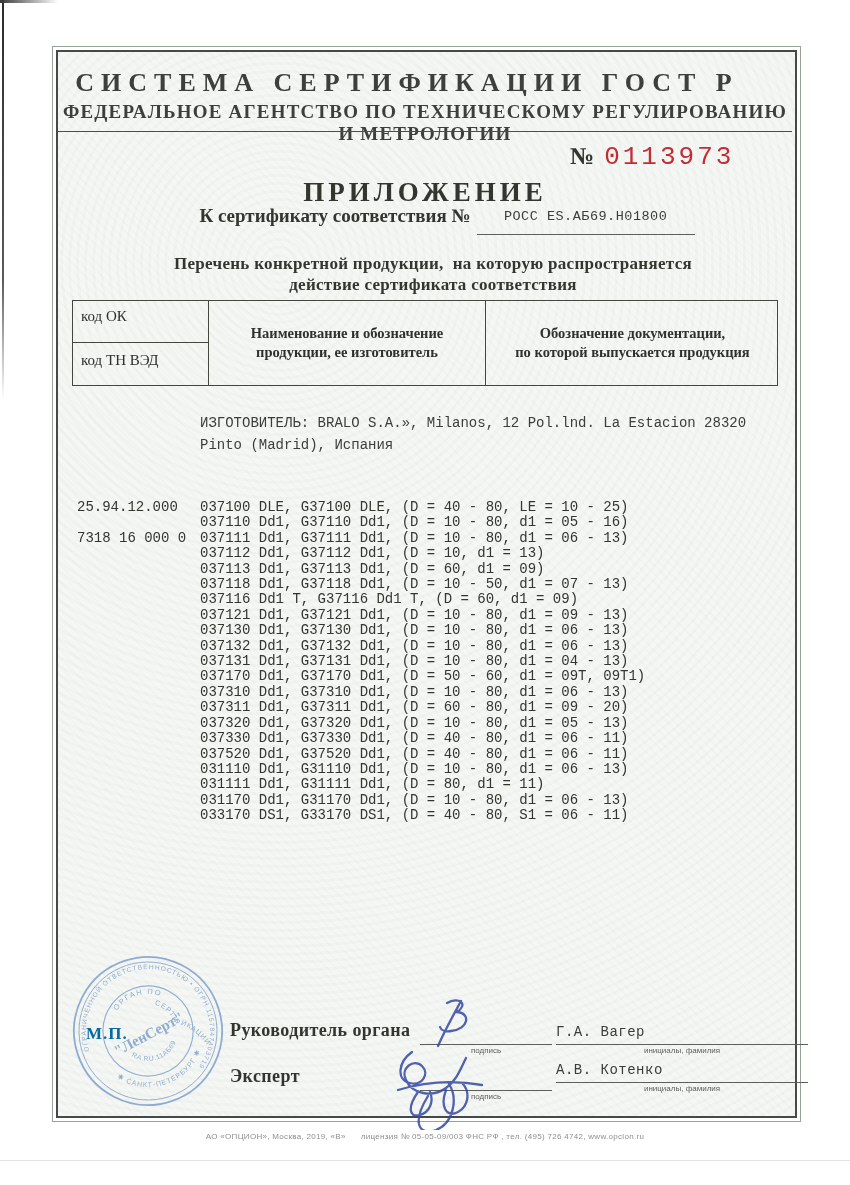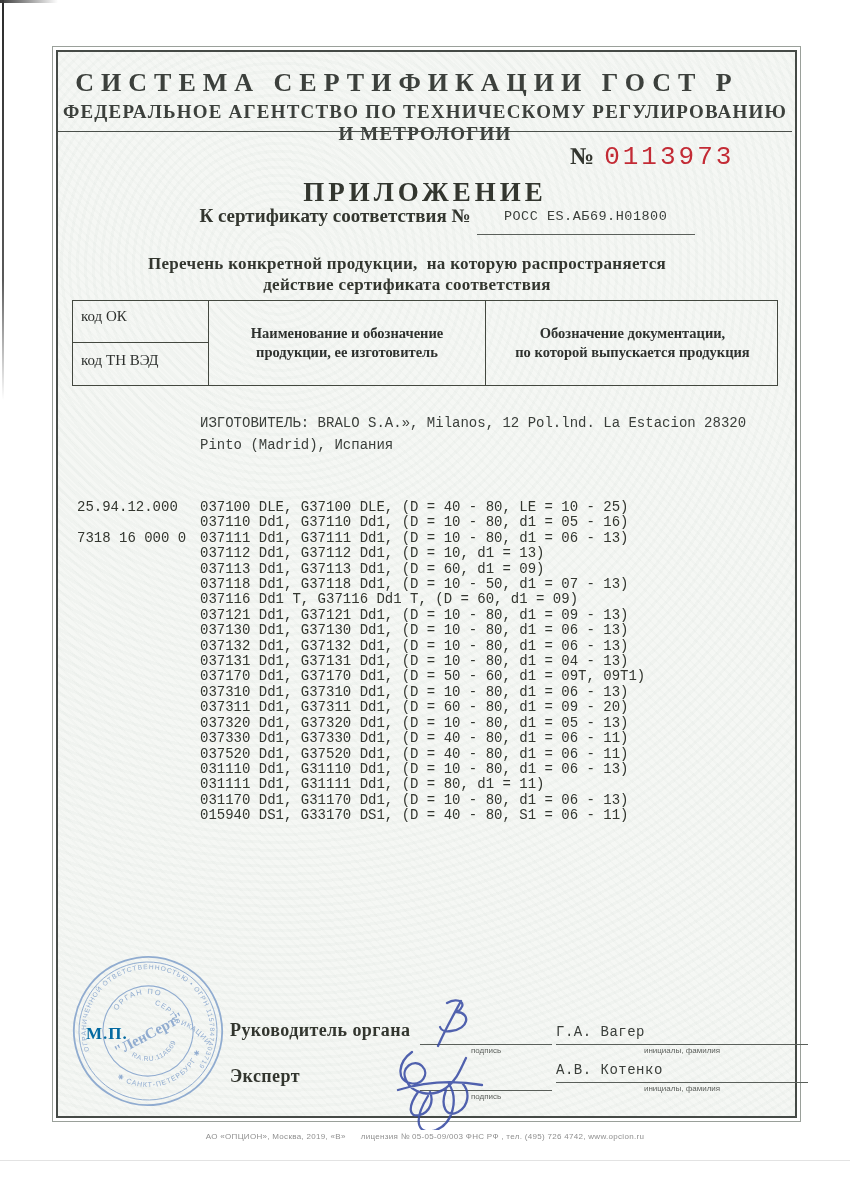--- a/index.html
+++ b/index.html
@@ -42,7 +42,7 @@
   .cl-value{position:relative;top:-2px;font-family:"Liberation Mono",monospace;font-size:13.5px;
             letter-spacing:0.5px;color:#3a3e3a;}
 
-  .purpose{left:40px;top:253px;width:734px;text-align:center;font-size:17px;font-weight:700;
+  .purpose{left:66px;top:253px;width:734px;text-align:center;font-size:17px;font-weight:700;
            letter-spacing:0.3px;color:#33362f;white-space:pre-wrap;line-height:21px;}
 
   

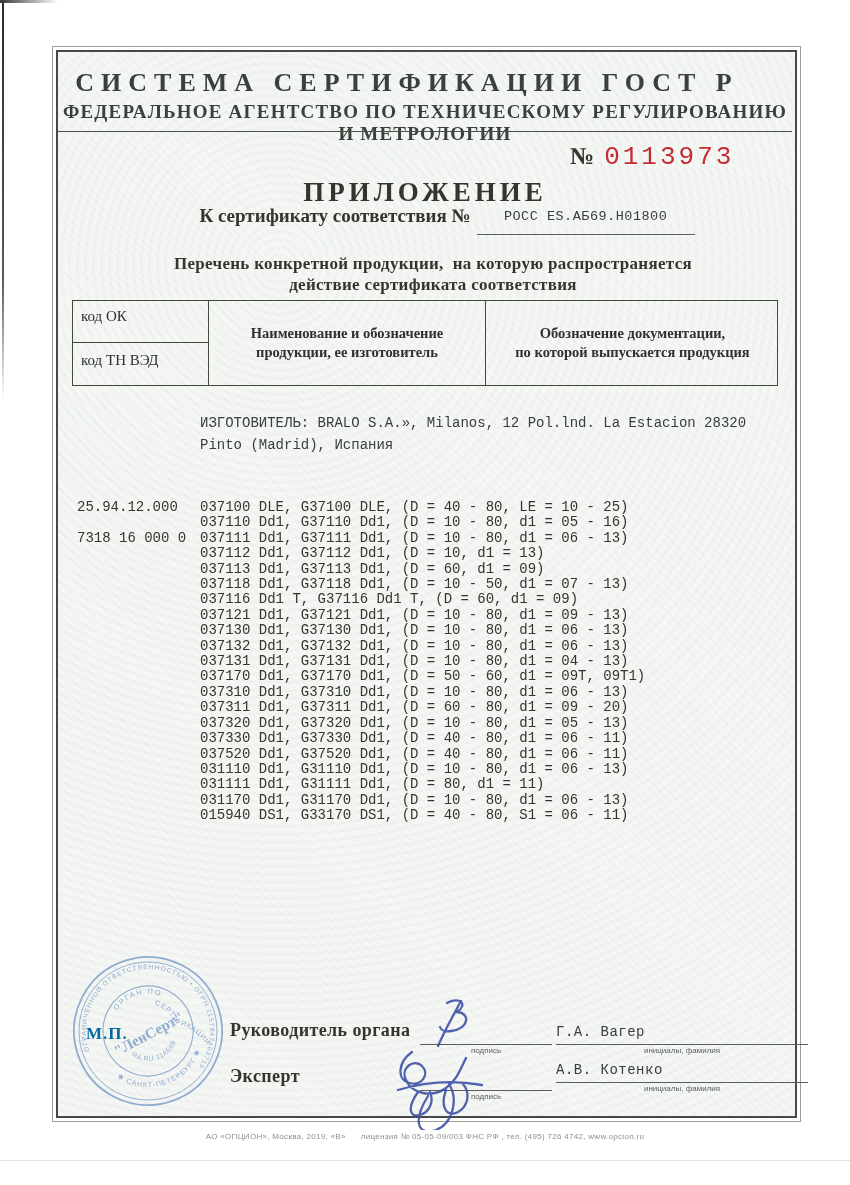--- a/index.html
+++ b/index.html
@@ -217,7 +217,7 @@
       </div>
       <div class="prod-row">
         <span class="prod-code"></span>
-        <span class="prod-text">015940 DS1, G33170 DS1, (D = 40 - 80, S1 = 06 - 11)</span>
+        <span class="prod-text">033170 DS1, G33170 DS1, (D = 40 - 80, S1 = 06 - 11)</span>
       </div>
     </div>
 

